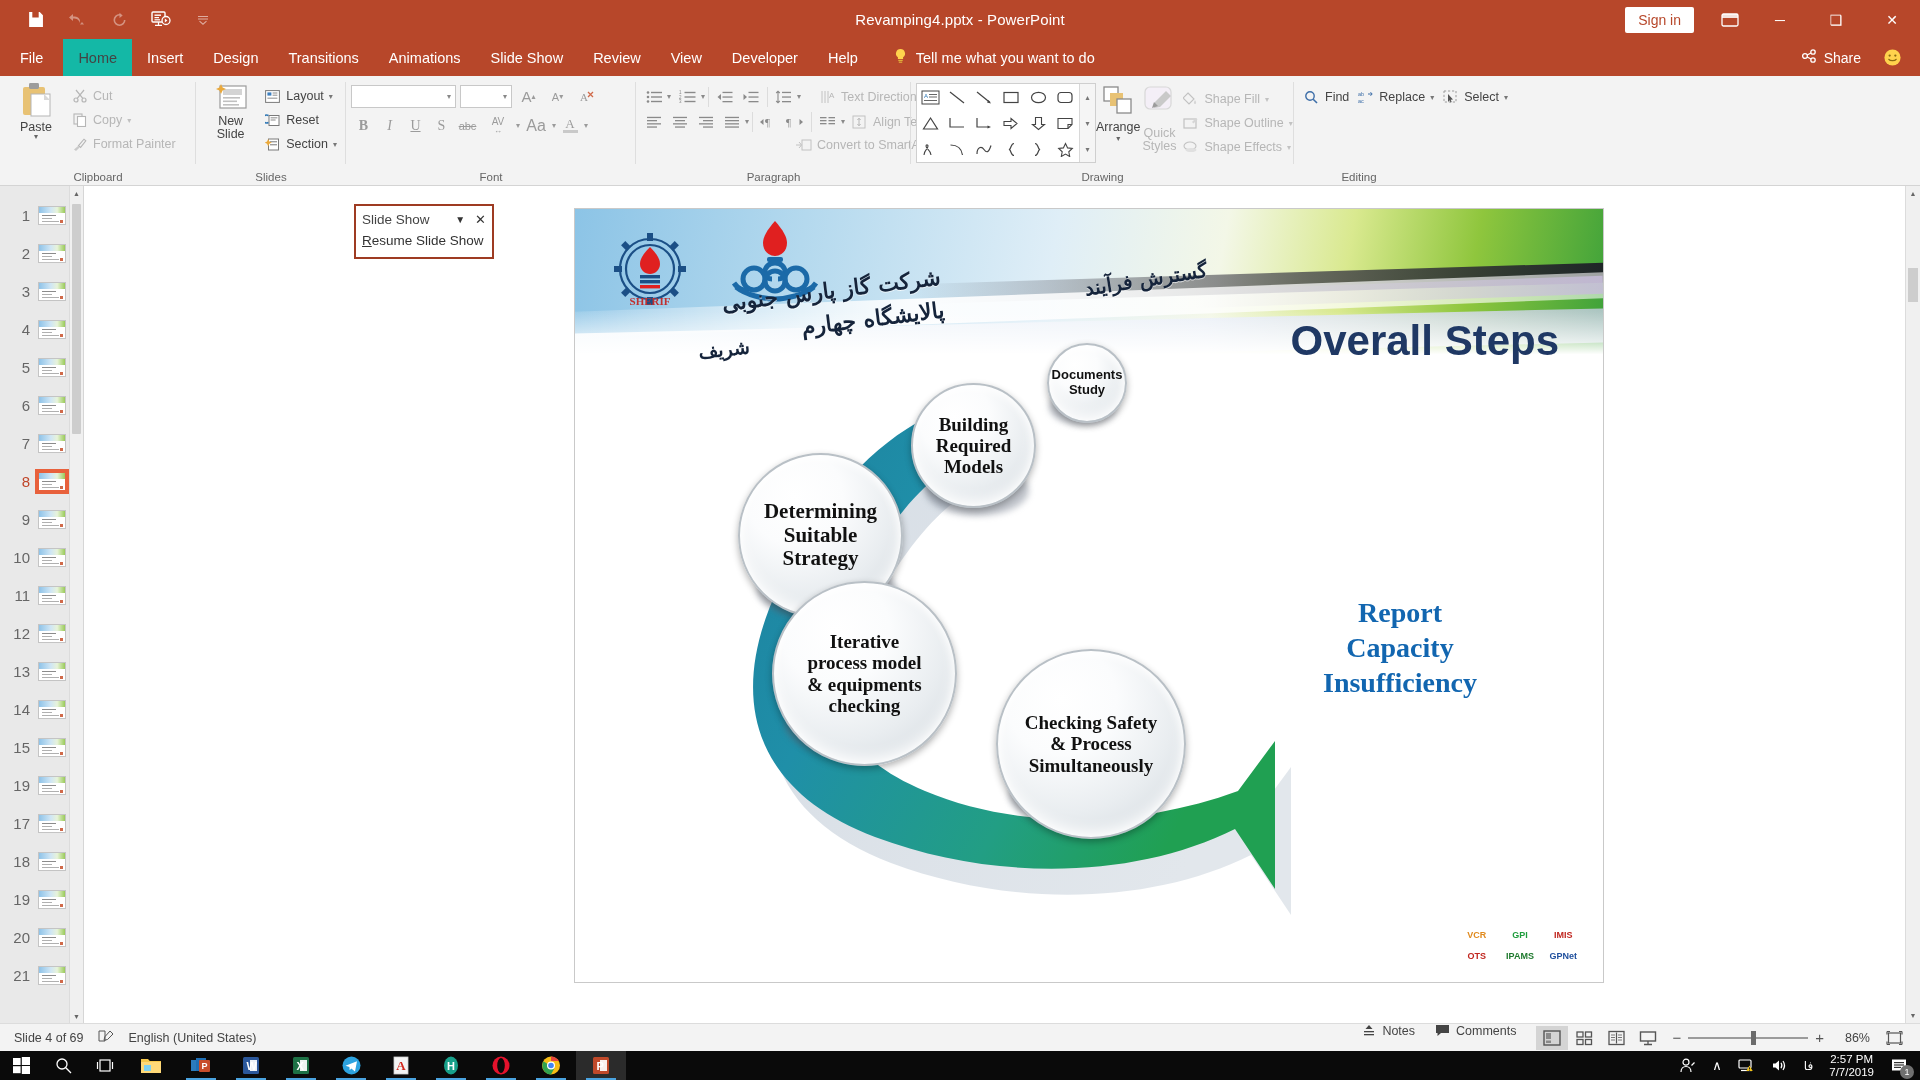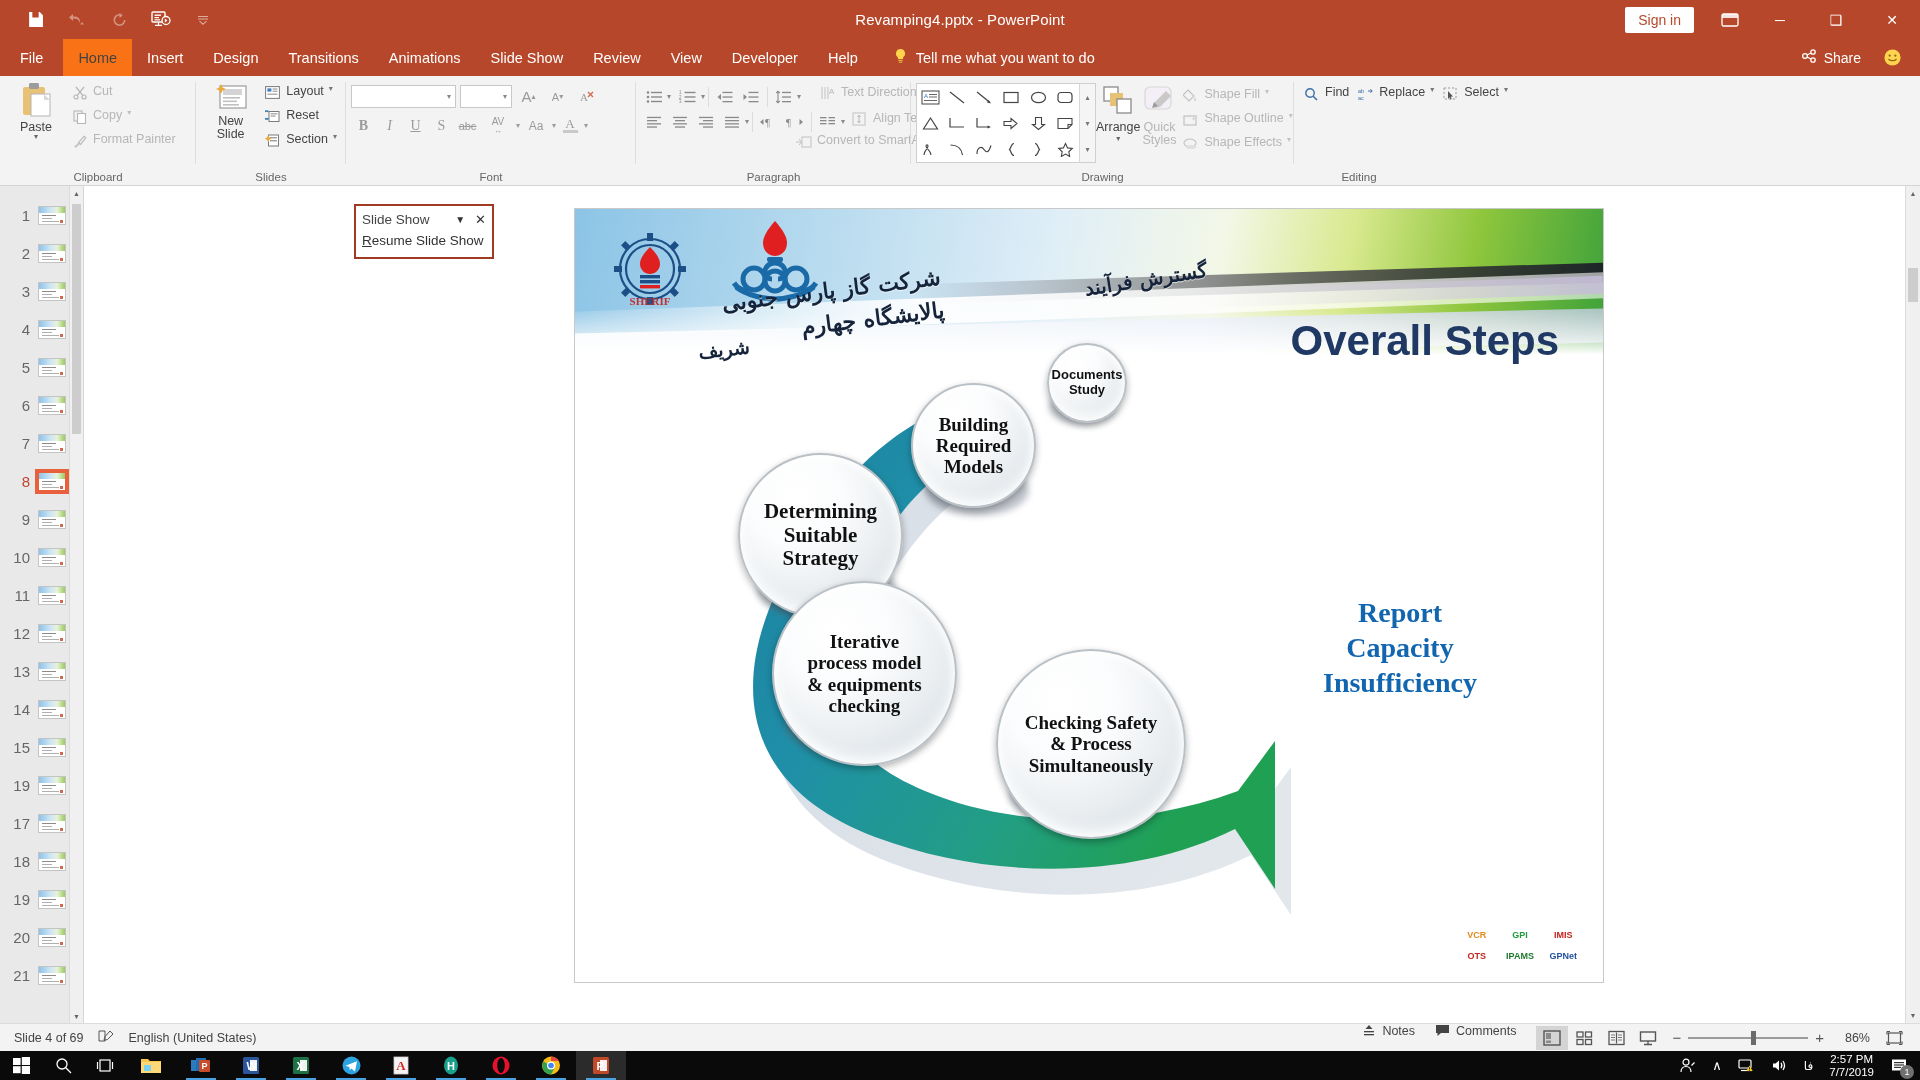--- a/index.html
+++ b/index.html
@@ -41,7 +41,7 @@
   }
   .tab{ padding:0 15px; display:flex;align-items:center;cursor:pointer;}
   .tab.file{ padding:0 20px; }
-  .tab.active{ background:#f97316;color:#444; }
+  .tab.active{ background:#14b8a6;color:#444; }
   .tellme{ display:flex;align-items:center;gap:8px;padding:0 12px;margin-left:8px;cursor:pointer;}
   .tellme .bulb{ color:#ffd34d; font-size:15px;}
   .tabs .share{

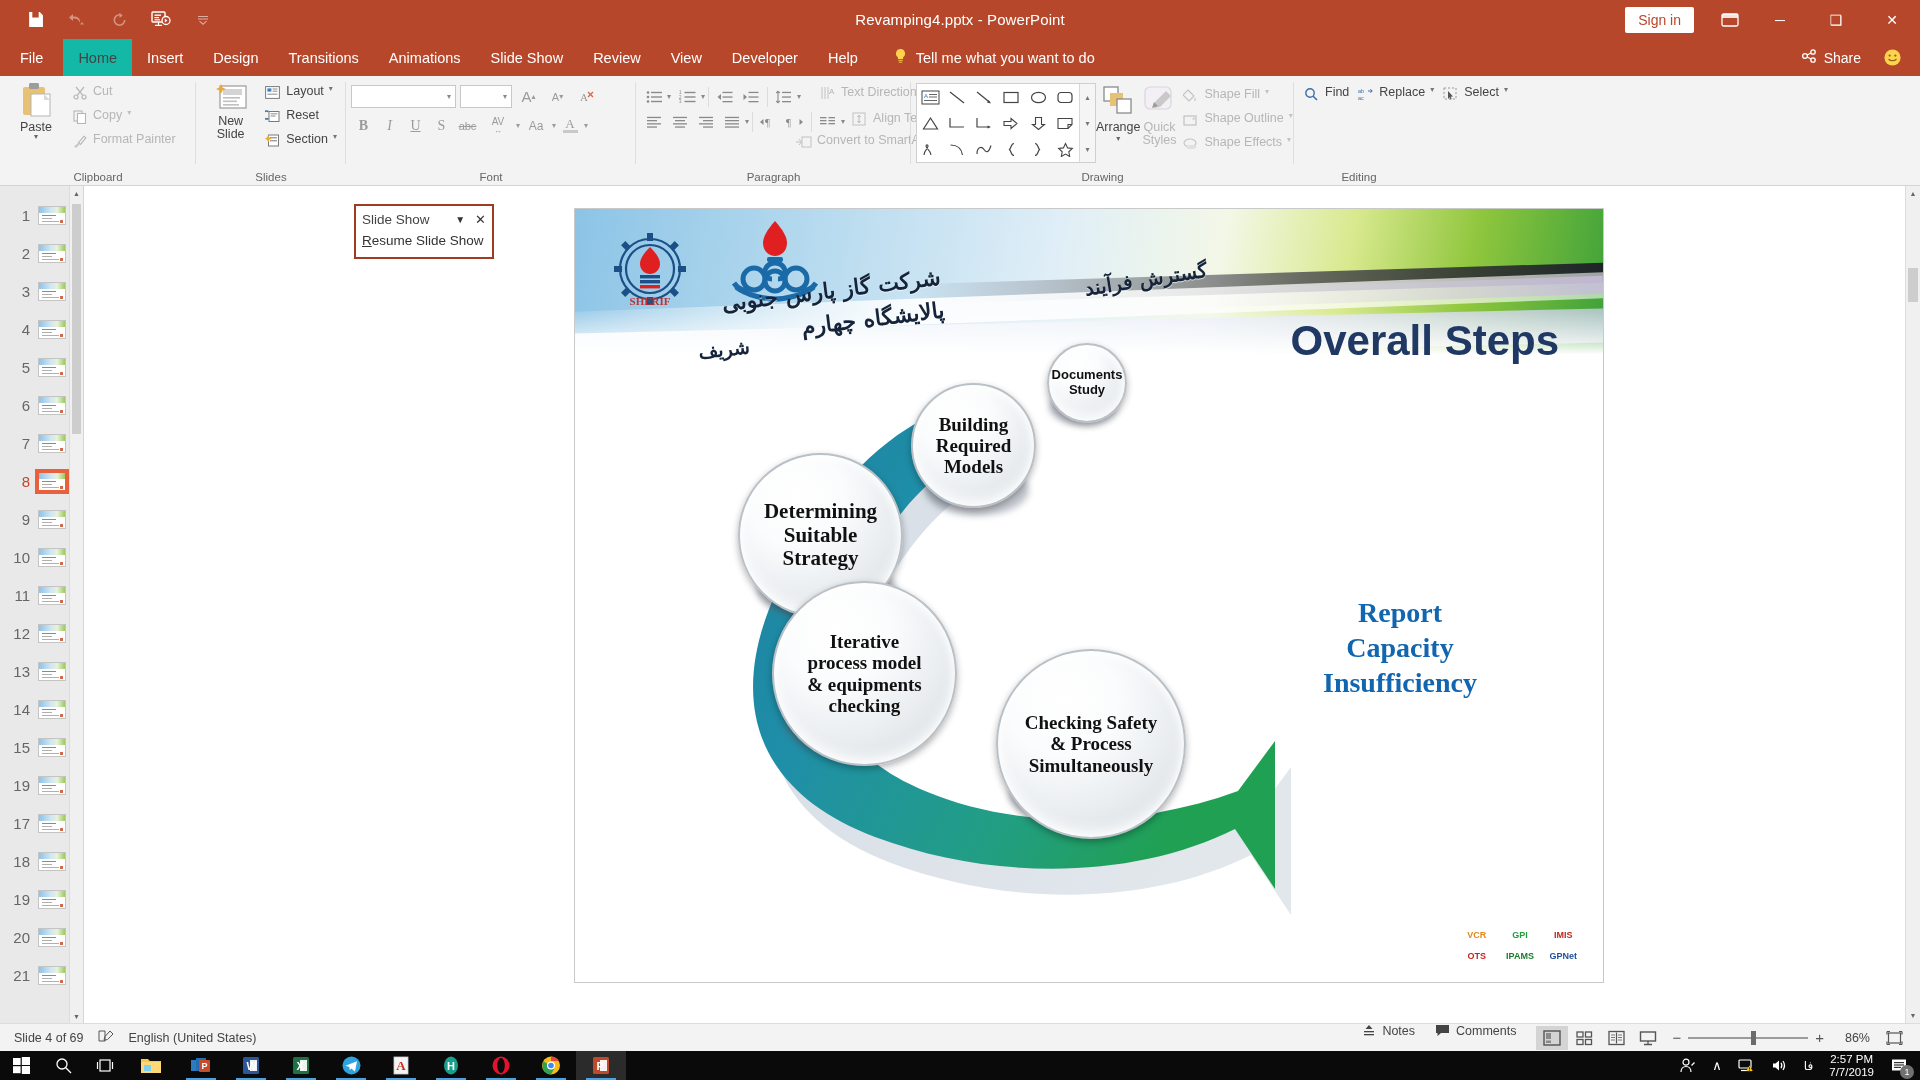--- a/index.html
+++ b/index.html
@@ -65,7 +65,7 @@
   .big-btn{ width:62px;display:flex;flex-direction:column;align-items:center;justify-content:flex-start;
     padding-top:4px;cursor:pointer;}
   .big-btn .lbl{ font-size:12.5px;text-align:center;line-height:13px;margin-top:3px;}
-  .small-row{ display:flex;gap:5px;height:24px;padding:0 4px;cursor:pointer;white-space:nowrap;}
+  .small-row{ display:flex;align-items:center;gap:5px;height:24px;padding:0 4px;cursor:pointer;white-space:nowrap;}
   .small-row.dis{ color:#b6b6b6; }
   .icosm{ width:17px;height:17px;display:inline-flex;align-items:center;justify-content:center;font-size:13px;}
 

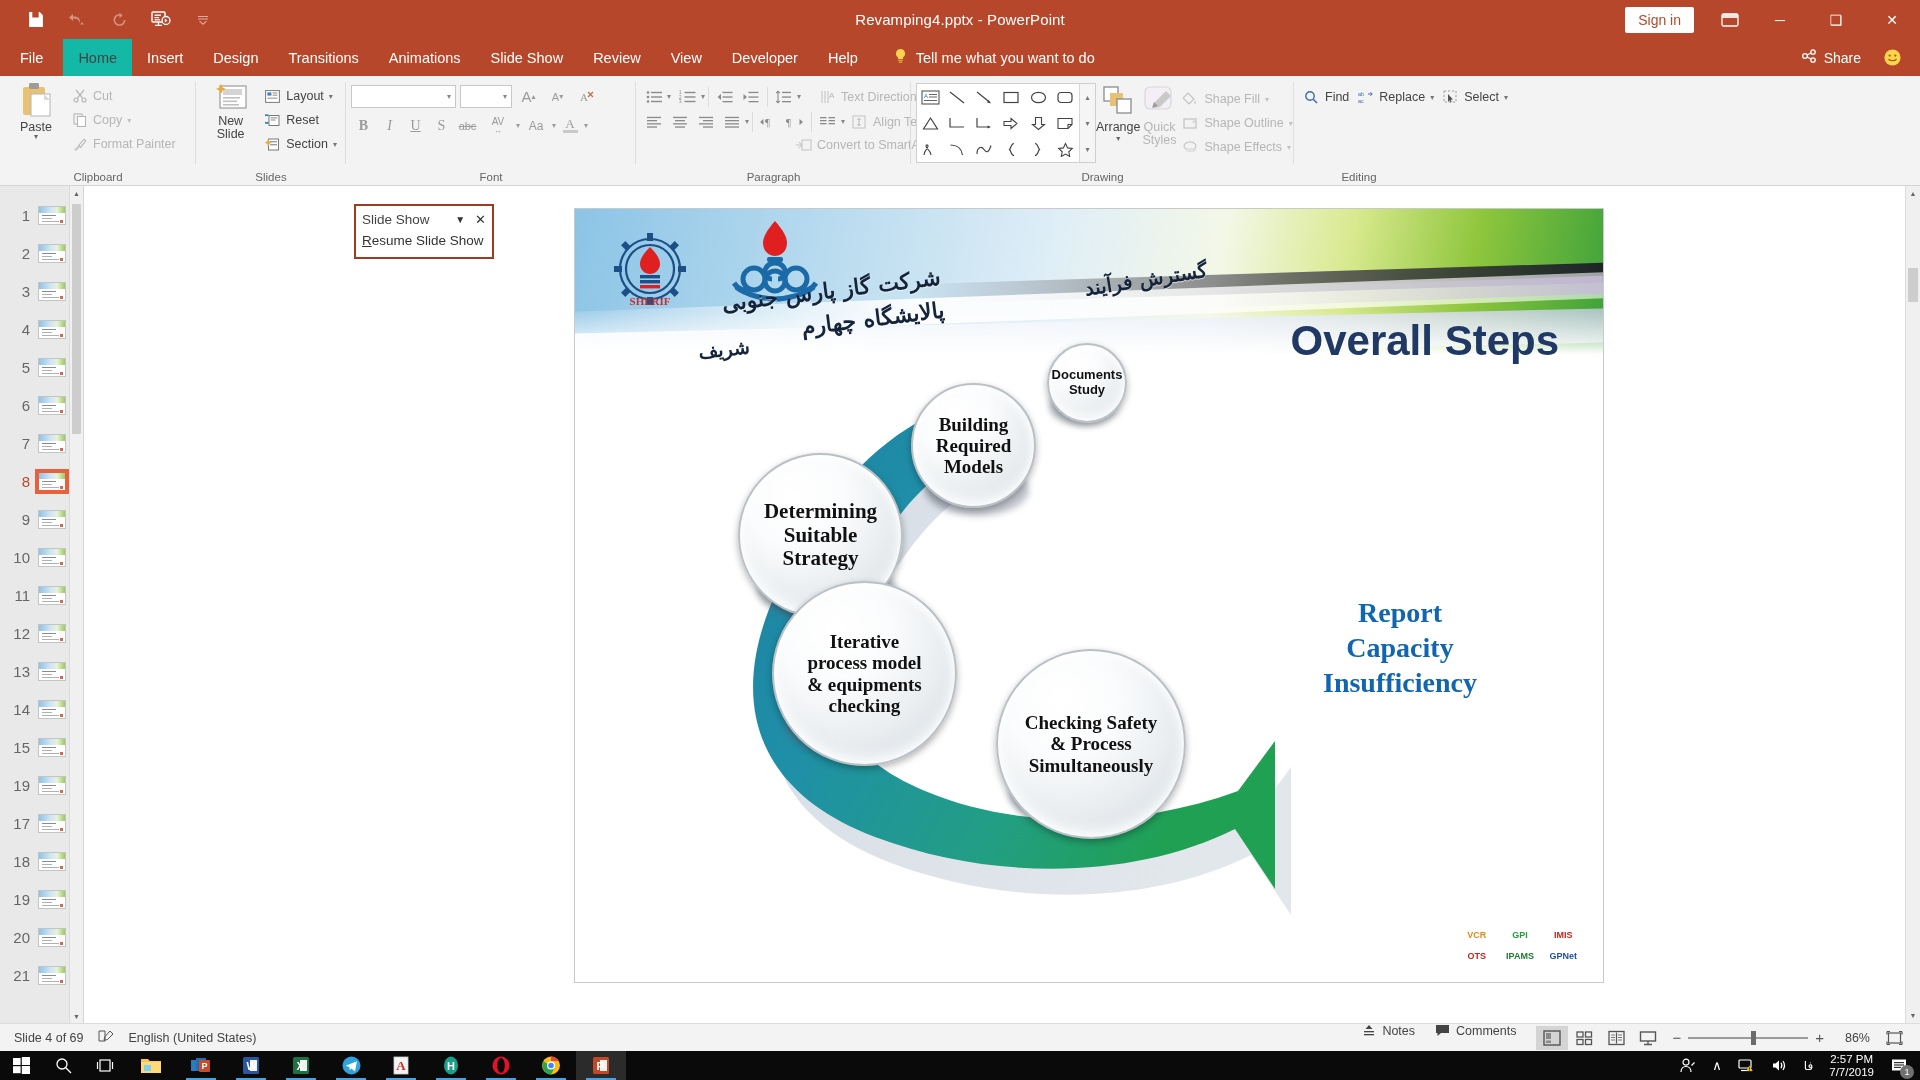--- a/index.html
+++ b/index.html
@@ -454,7 +454,7 @@
           <span style="font-size:8px">↔</span>
         </div>
         <span style="font-size:8px;color:#9b9b9b">▾</span>
-        <div class="fbtn" style="width:30px;font-size:12px">Aa</div>
+        <div class="fbtn" style="width:30px;font-size:16px">Aa</div>
         <span style="font-size:8px;color:#9b9b9b">▾</span>
         <div class="fbtn" style="width:26px;flex-direction:column">
           <span style="font-family:'Liberation Serif',serif;font-size:13px;line-height:12px">A</span>

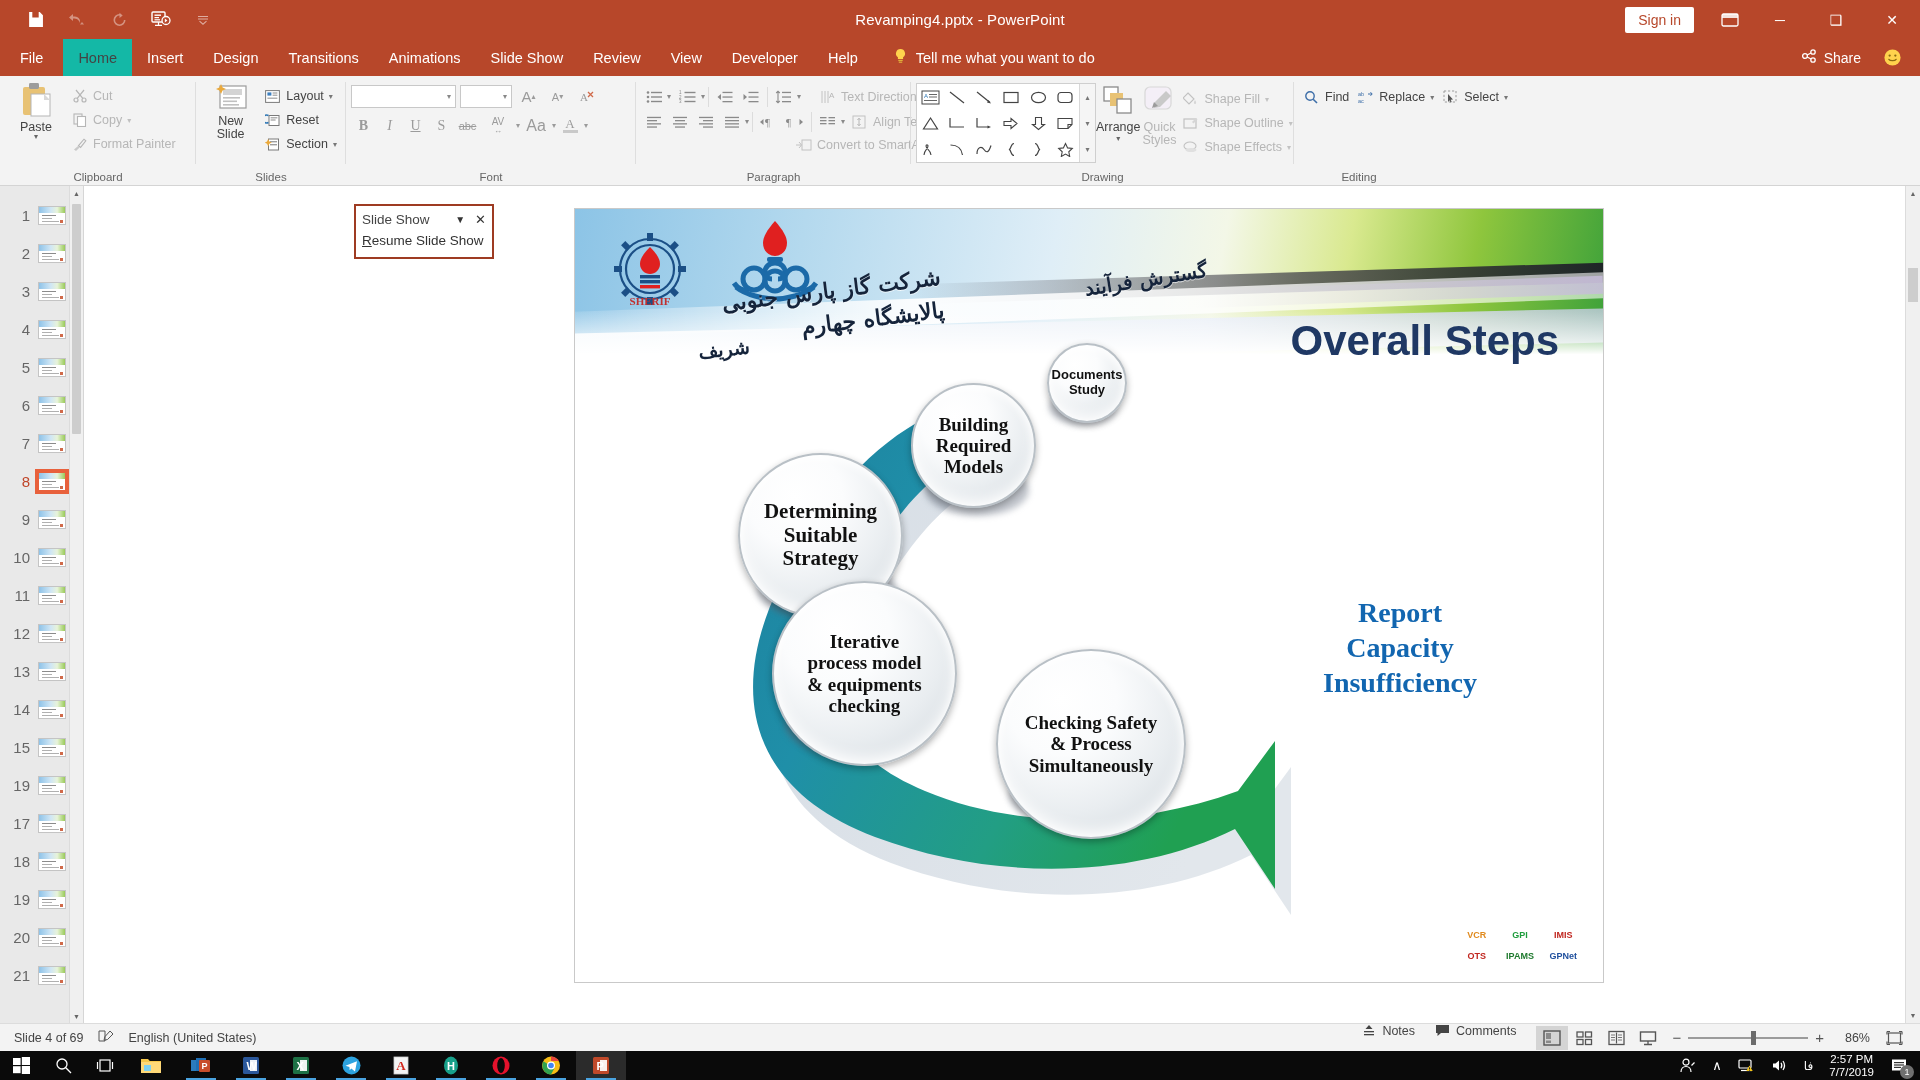--- a/index.html
+++ b/index.html
@@ -745,7 +745,7 @@
             <path d="M26 6l5 5-11 11-6 1 1-6z" fill="#c9c9c9"></path>
             <path d="M14 17l-2 6 6-2z" fill="#9b9b9b"></path>
           </svg>
-        <span class="lbl" style="margin-top:2px">Quick</span>
+        <span class="lbl" style="margin-top:8px">Quick</span>
         <span class="lbl" style="margin-top:0">Styles</span>
       </div>
 

